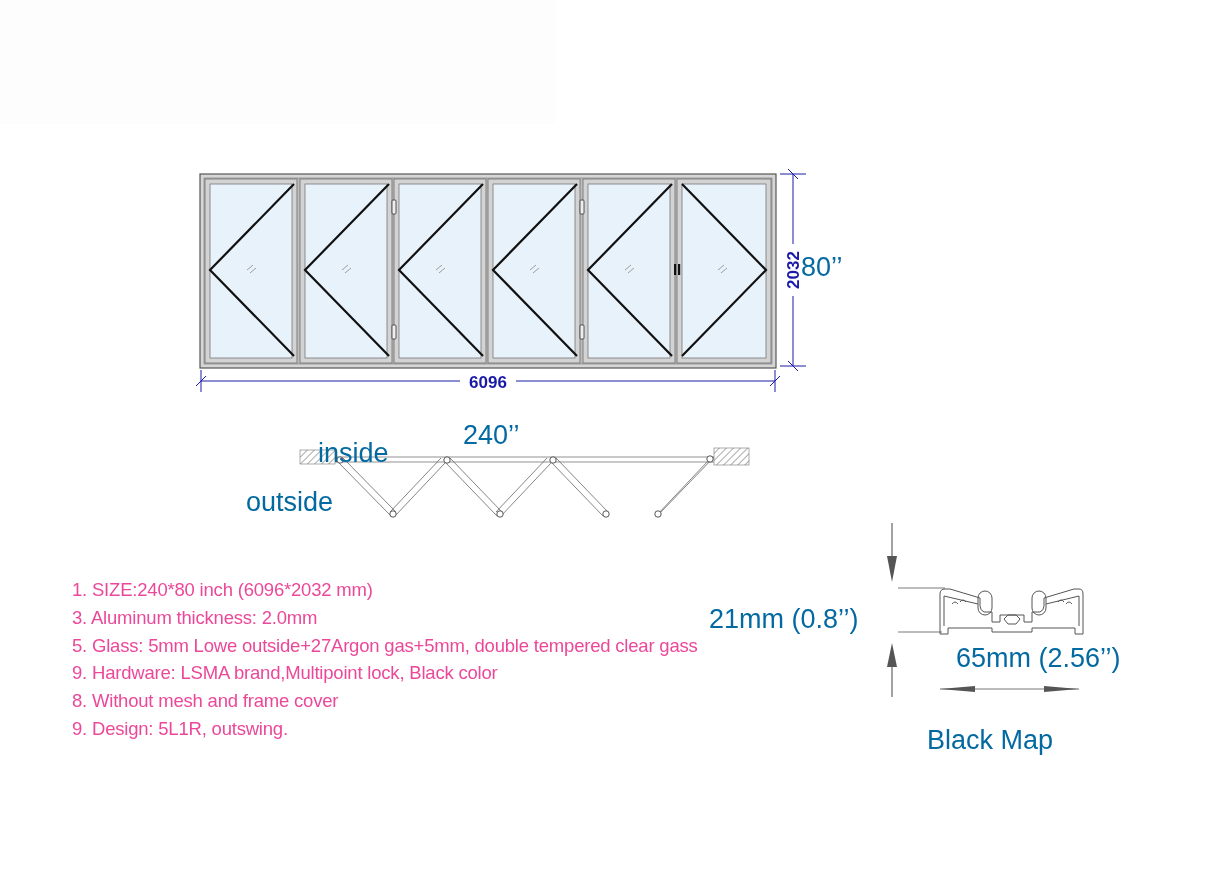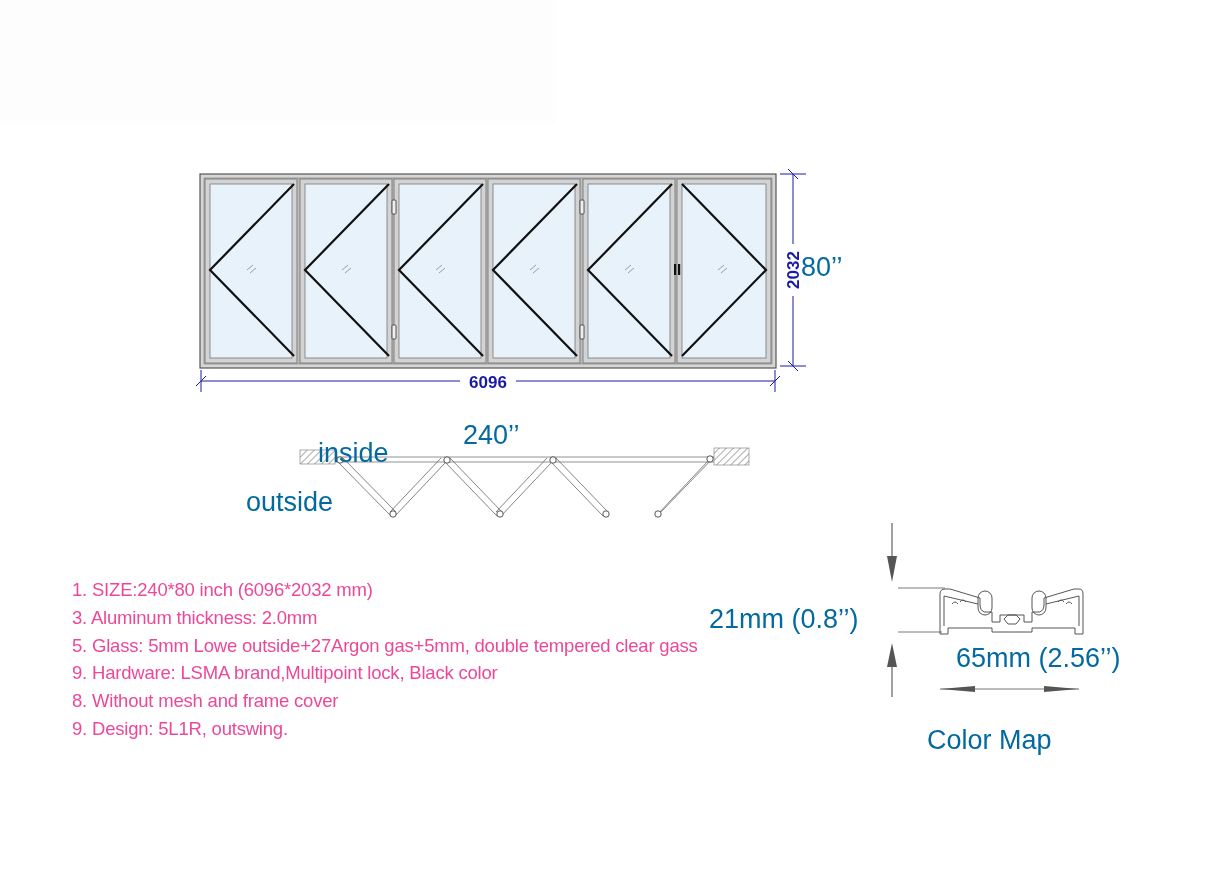--- a/index.html
+++ b/index.html
@@ -201,6 +201,6 @@
 
 <div class="lbl lbl-big" style="left:709px; top:604px;">21mm (0.8’’)</div>
 <div class="lbl lbl-big" style="left:918px; top:643px;margin-left:38px;">65mm (2.56’’)</div>
-<div class="lbl lbl-sketch" style="left:927px; top:725px;">Color Map</div>
+<div class="lbl lbl-sketch" style="left:927px; top:725px;">Black Map</div>
 
 </body></html>

